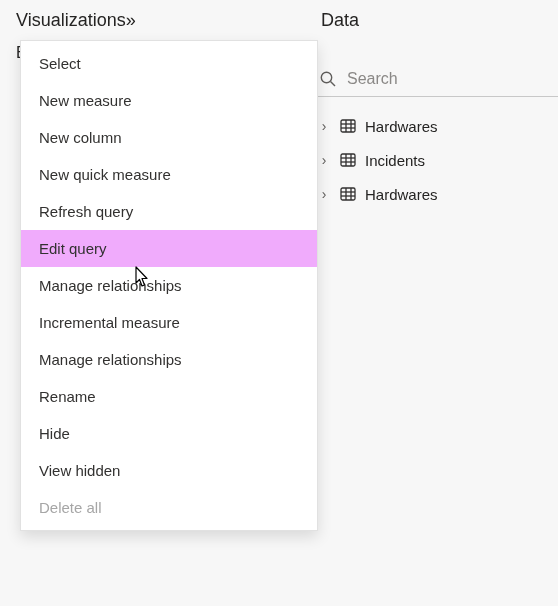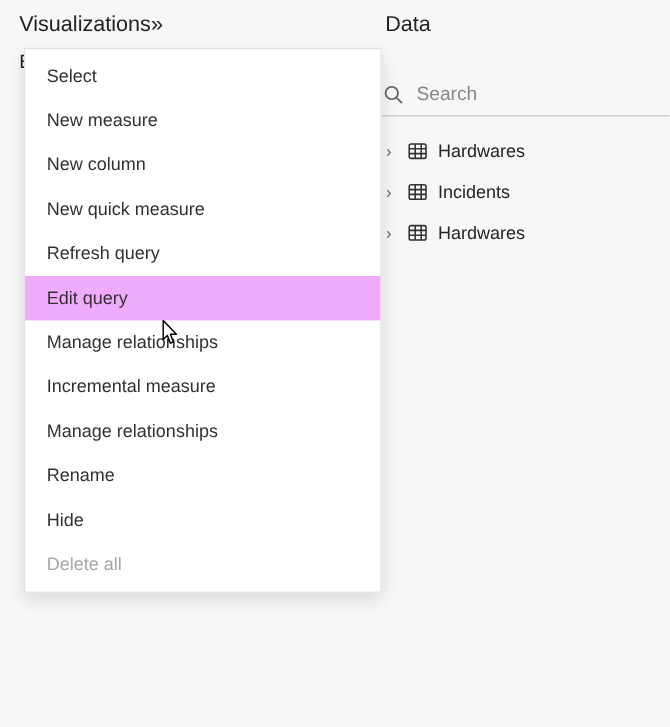--- a/index.html
+++ b/index.html
@@ -138,6 +138,7 @@
         <div class="menu-item">Manage relationships</div>
         <div class="menu-item">Rename</div>
         <div class="menu-item">Hide</div>
+        <div class="menu-item">View hidden</div>
         <div class="menu-item disabled">Delete all</div>
       </div>
   </div>

